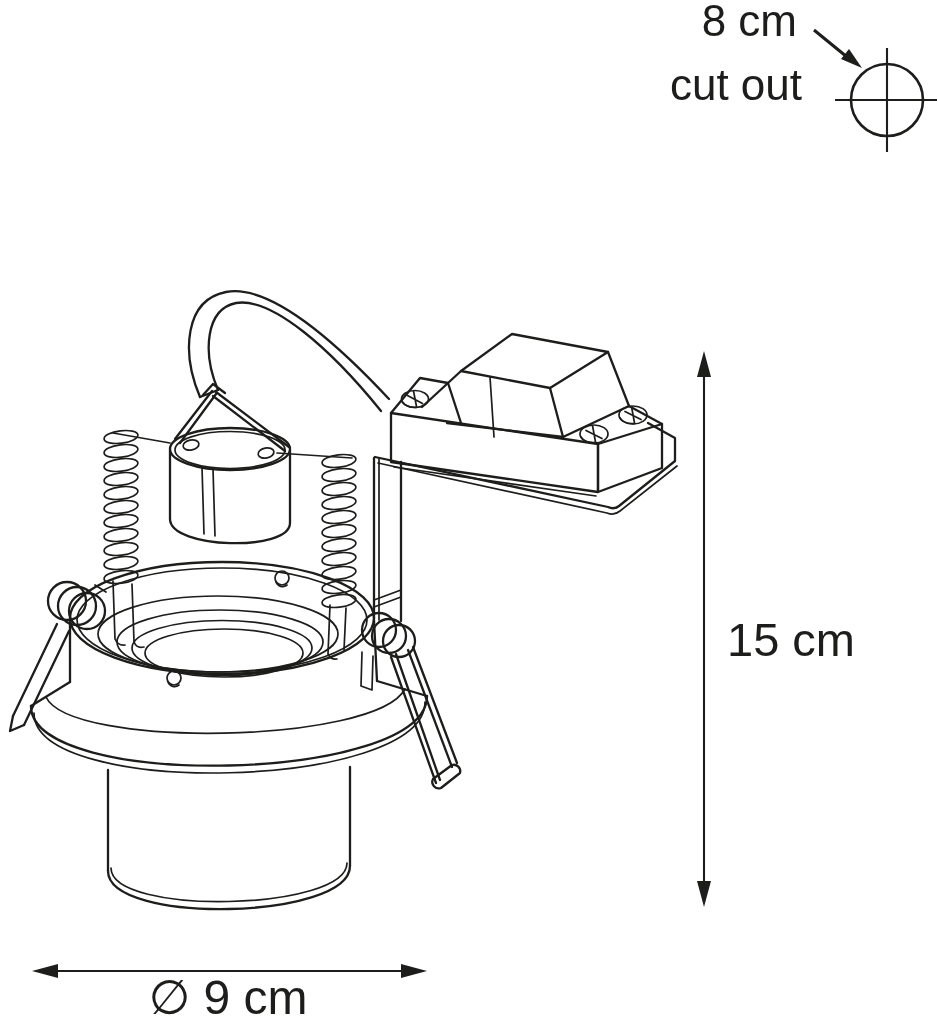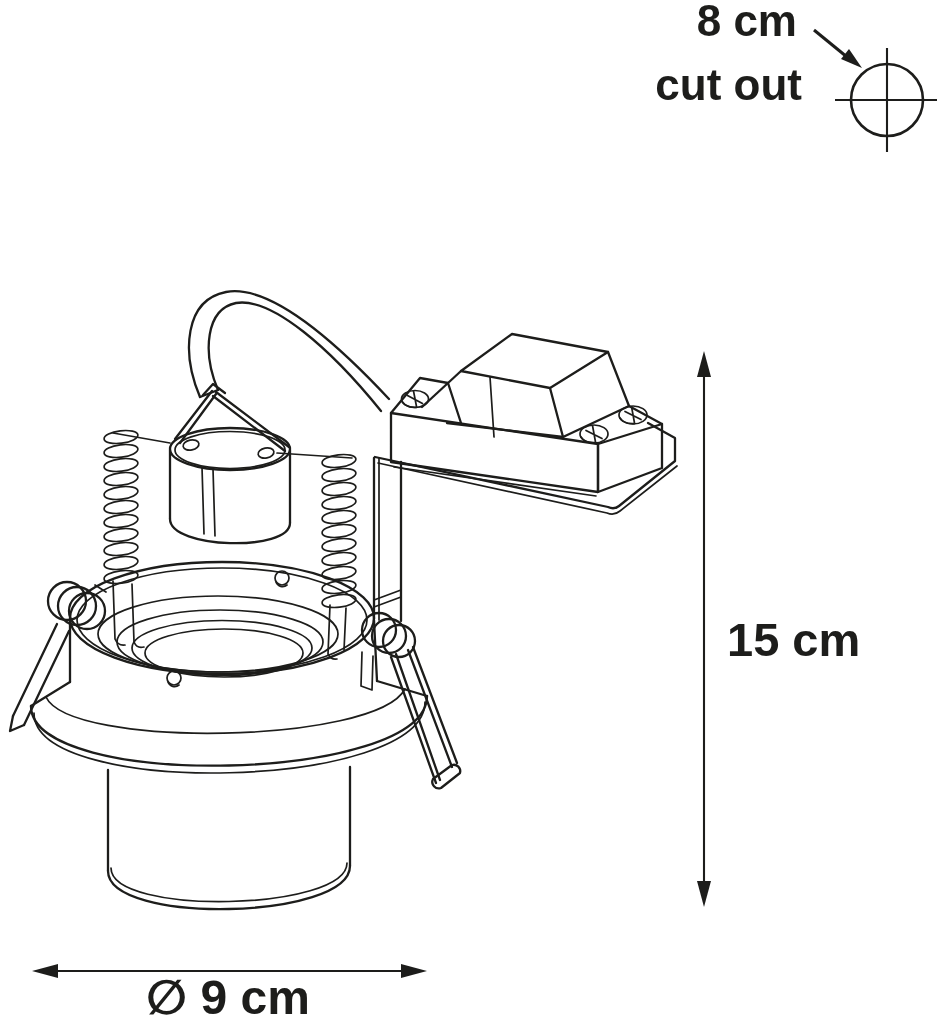--- a/index.html
+++ b/index.html
@@ -11,7 +11,6 @@
     height: 1020px;
     background: var(--bg);
     overflow: hidden;
-    font-weight: bold;
   }
   svg { display: block; }
   .ln  { fill: none; stroke: var(--ink); stroke-width: 2.3; stroke-linecap: round; stroke-linejoin: round; }

